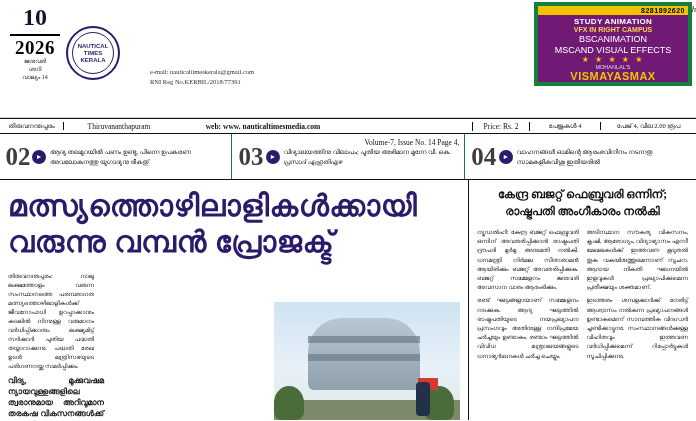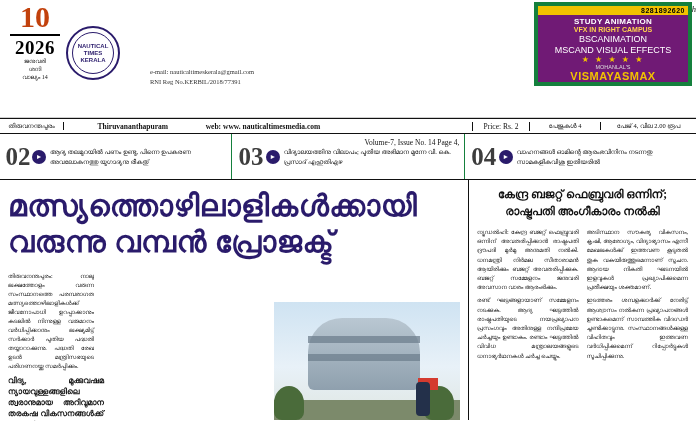--- a/index.html
+++ b/index.html
@@ -24,7 +24,7 @@
     position: absolute; left: 8px; top: 2px; width: 54px; text-align: center;
     font-family: "Liberation Serif", serif;
   }
-  .mh-date .day { font-size: 30px; font-weight: bold; line-height: 30px; color:#c2410c; }
+  .mh-date .day { font-size: 24px; font-weight: bold; line-height: 30px; color:#0f172a; }
   .mh-date .rule { height:2px; background:#000; margin: 2px 2px 2px 2px; }
   .mh-date .yr { font-size: 19px; font-weight: bold; line-height: 19px; letter-spacing:0.5px; }
   .mh-date .mon { font-size: 6px; line-height: 8px; color:#222; }

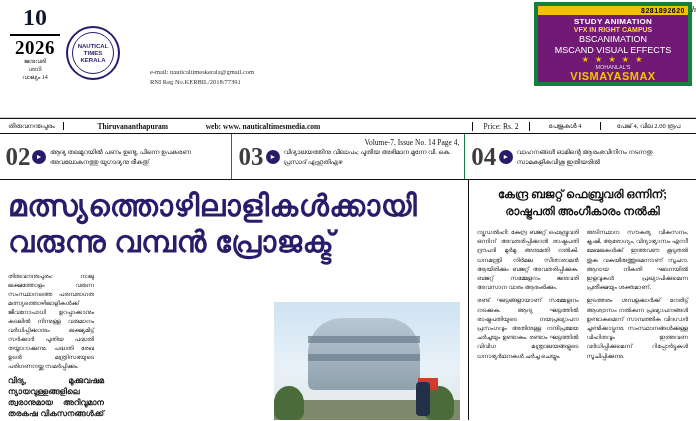--- a/index.html
+++ b/index.html
@@ -95,7 +95,7 @@
   }
   .ib-cell { padding: 0 6px; white-space: nowrap; }
   .ib-left { width: 64px; text-align:center; border-right:1px solid #111; font-size:6.5px;}
-  .ib-city { width: 110px; text-align:right;font-weight:bold; }
+  .ib-city { width: 110px; text-align:center; }
   .ib-web { flex:1; text-align:center; font-weight:bold; }
   .ib-vol { width: 120px; text-align:center;margin-top:32px; }
   .ib-price { width: 58px; text-align:center; border-left:1px solid #111; border-right:1px solid #111;}

